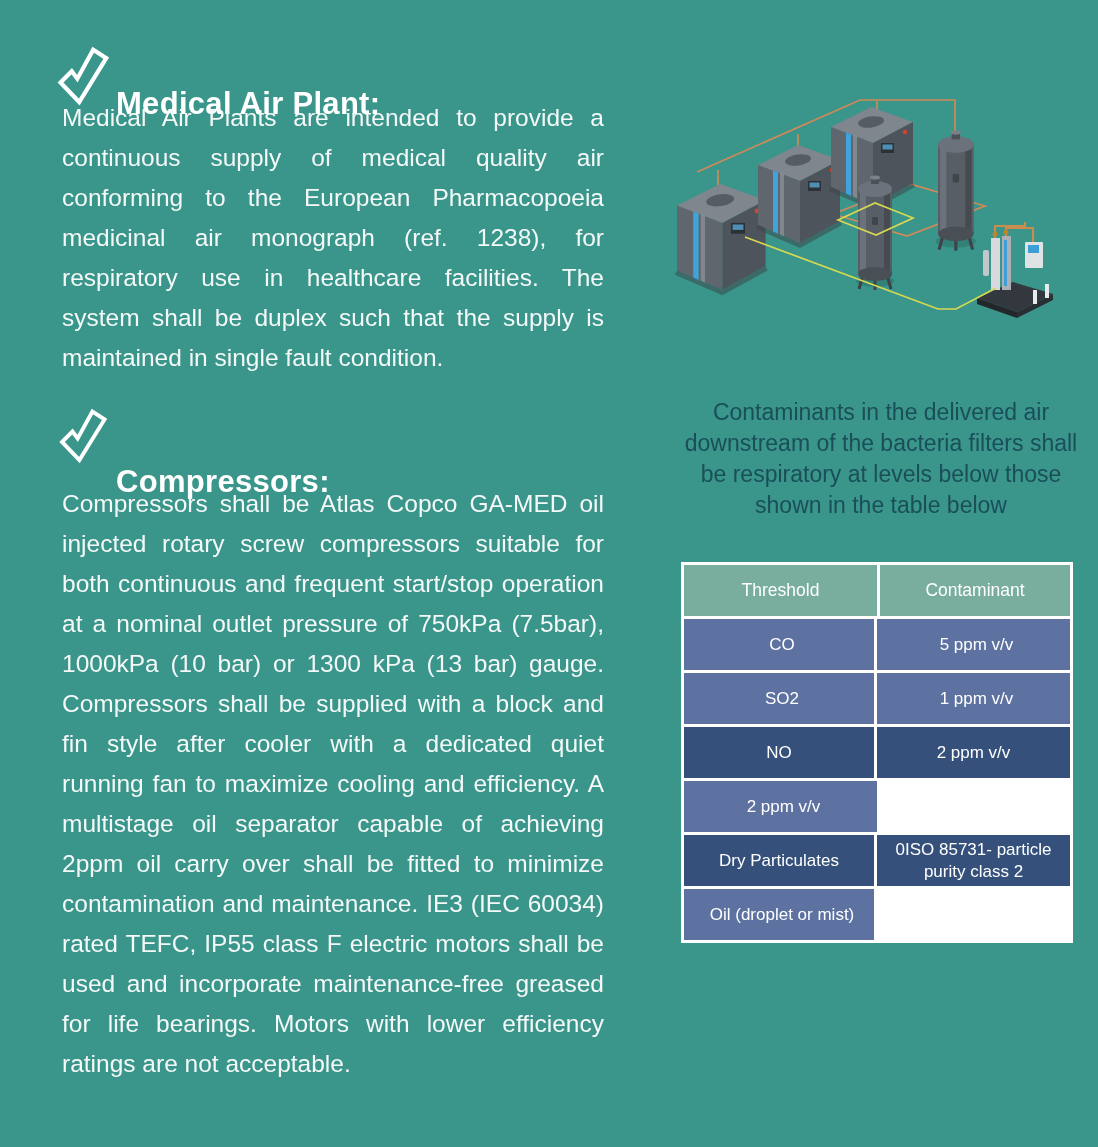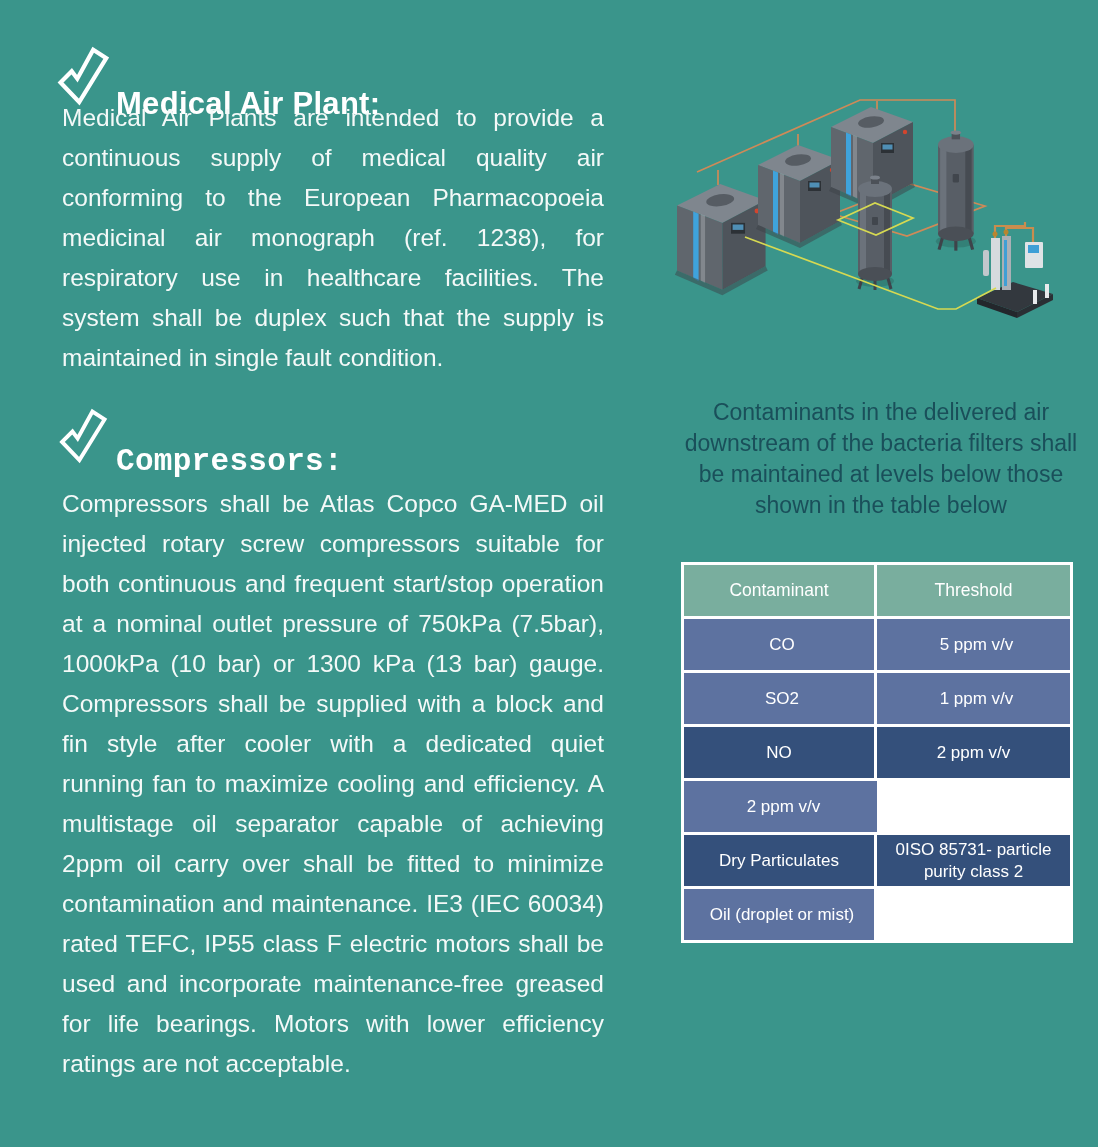--- a/index.html
+++ b/index.html
@@ -168,7 +168,7 @@
     </g>
   </svg>
 
-  <div class="caption">Contaminants in the delivered air downstream of the bacteria filters shall be maintained at levels below those shown in the table below</div>
+  <div class="caption">Contaminants in the delivered air downstream of the bacteria filters shall be respiratory at levels below those shown in the table below</div>
 
   <div class="ctable">
     <div class="trow thead">

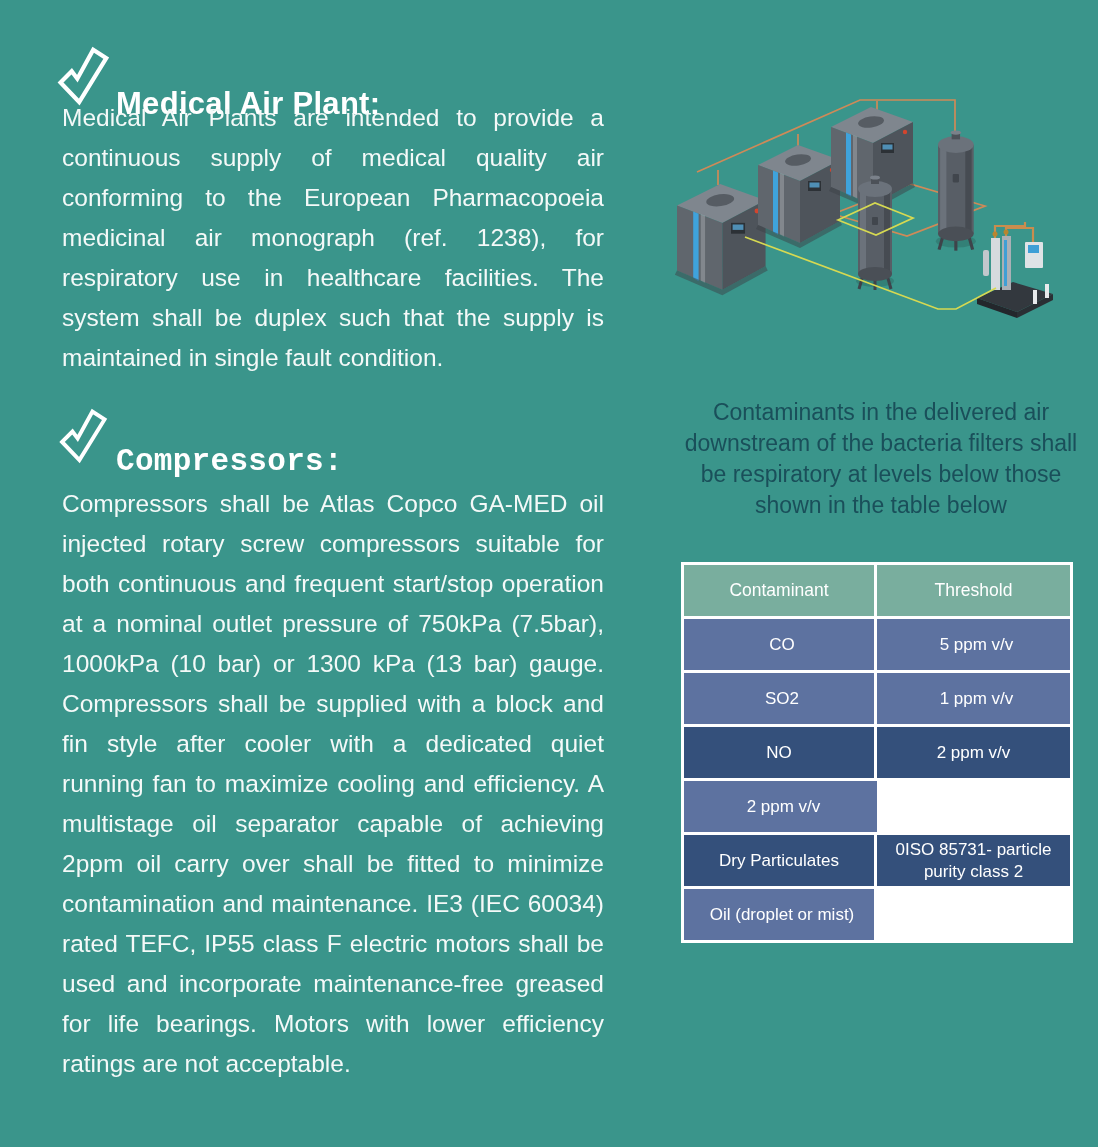--- a/index.html
+++ b/index.html
@@ -23,7 +23,7 @@
     margin-top:36px;
   }
   .h1 { left:116px; top:50px; }
-  .h2x { left:116px; top:408px;font-family:Liberation Mono, monospace; }
+  .h2x { left:116px; top:428px; }
 
   
   .para {

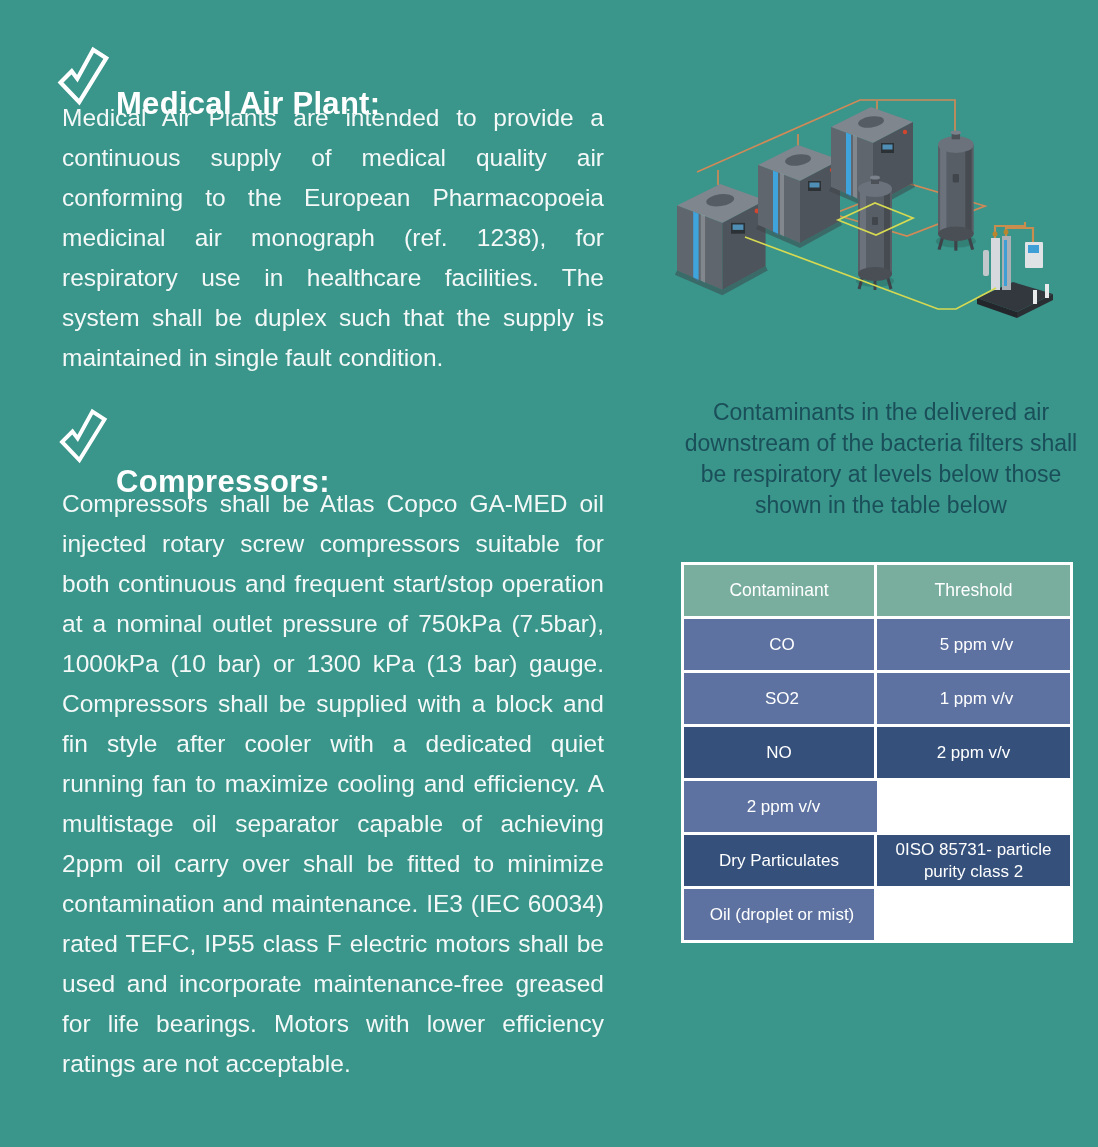--- a/index.html
+++ b/index.html
@@ -172,8 +172,8 @@
 
   <div class="ctable">
     <div class="trow thead">
+      <div class="tcell c2">Threshold</div>
       <div class="tcell c1">Contaminant</div>
-      <div class="tcell c2">Threshold</div>
     </div>
     <div class="trow light">
       <div class="tcell c1">CO</div>

